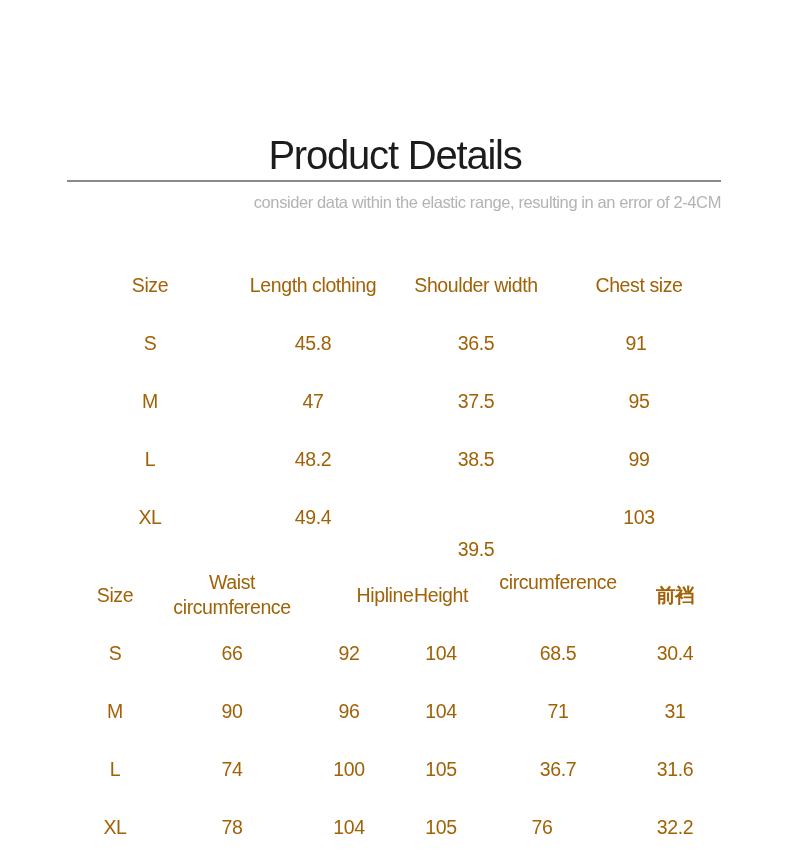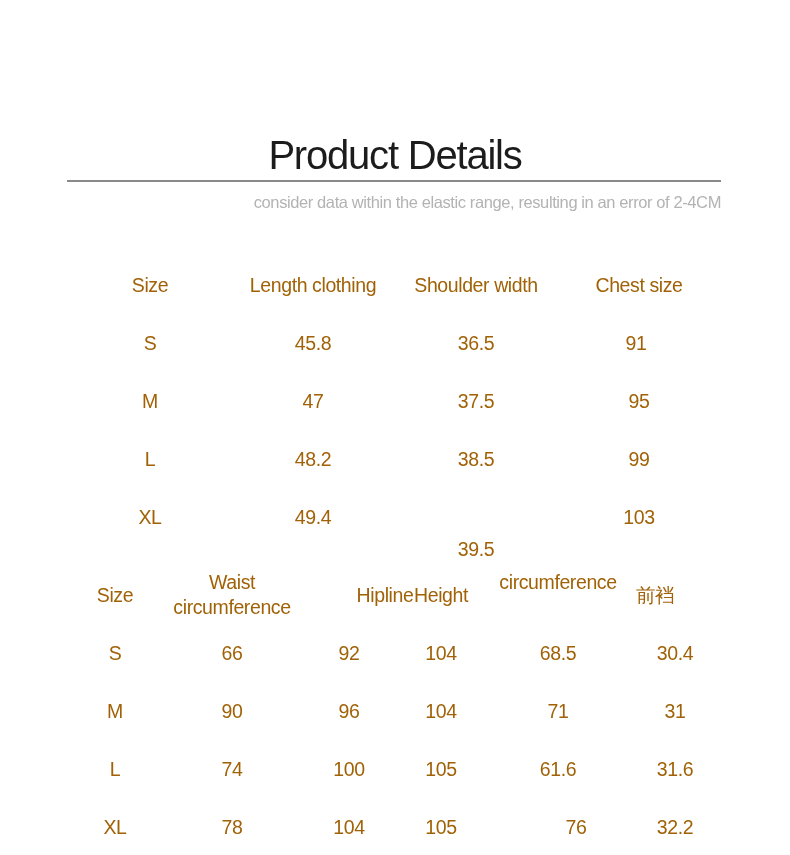--- a/index.html
+++ b/index.html
@@ -68,7 +68,7 @@
     <div class="cell hdr2" style="left: 558px; top: 570px;">
       <div>circumference</div>
     </div>
-    <div class="cell hdr2" style="left: 655px; top: 583px;">前裆</div>
+    <div class="cell hdr2" style="left: 675px; top: 583px; font-weight: bold;">前裆</div>
     <div class="cell" style="left: 115px; top: 641px;">S</div>
     <div class="cell" style="left: 232px; top: 641px;">66</div>
     <div class="cell" style="left: 349px; top: 641px;">92</div>

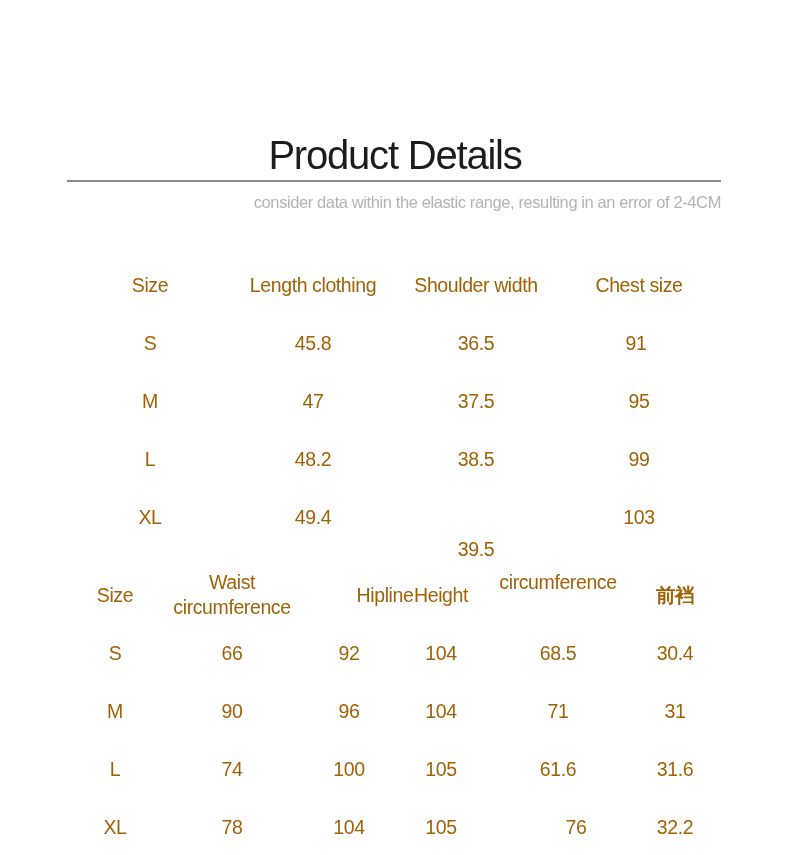--- a/index.html
+++ b/index.html
@@ -85,7 +85,7 @@
     <div class="cell" style="left: 232px; top: 757px;">74</div>
     <div class="cell" style="left: 349px; top: 757px;">100</div>
     <div class="cell" style="left: 441px; top: 757px;">105</div>
-    <div class="cell" style="left: 558px; top: 757px;">61.6</div>
+    <div class="cell" style="left: 558px; top: 757px;">36.7</div>
     <div class="cell" style="left: 675px; top: 757px;">31.6</div>
     <div class="cell" style="left: 115px; top: 815px;">XL</div>
     <div class="cell" style="left: 232px; top: 815px;">78</div>

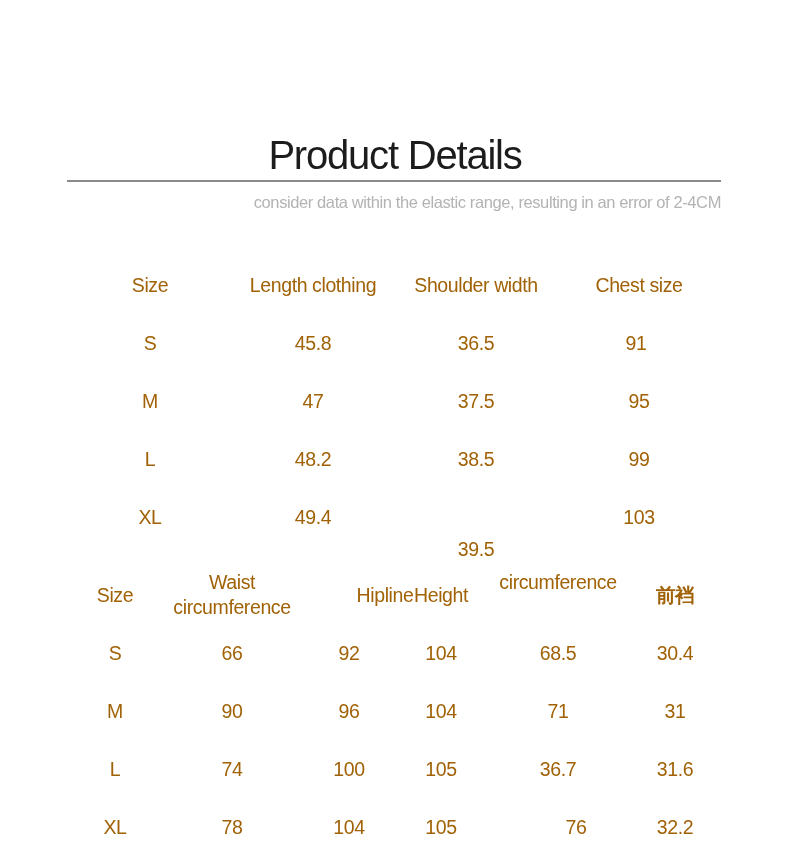--- a/index.html
+++ b/index.html
@@ -91,7 +91,7 @@
     <div class="cell" style="left: 232px; top: 815px;">78</div>
     <div class="cell" style="left: 349px; top: 815px;">104</div>
     <div class="cell" style="left: 441px; top: 815px;">105</div>
-    <div class="cell" style="left: 576px; top: 815px;">76</div>
+    <div class="cell" style="left: 542px; top: 815px;">76</div>
     <div class="cell" style="left: 675px; top: 815px;">32.2</div>
   </div>
 

